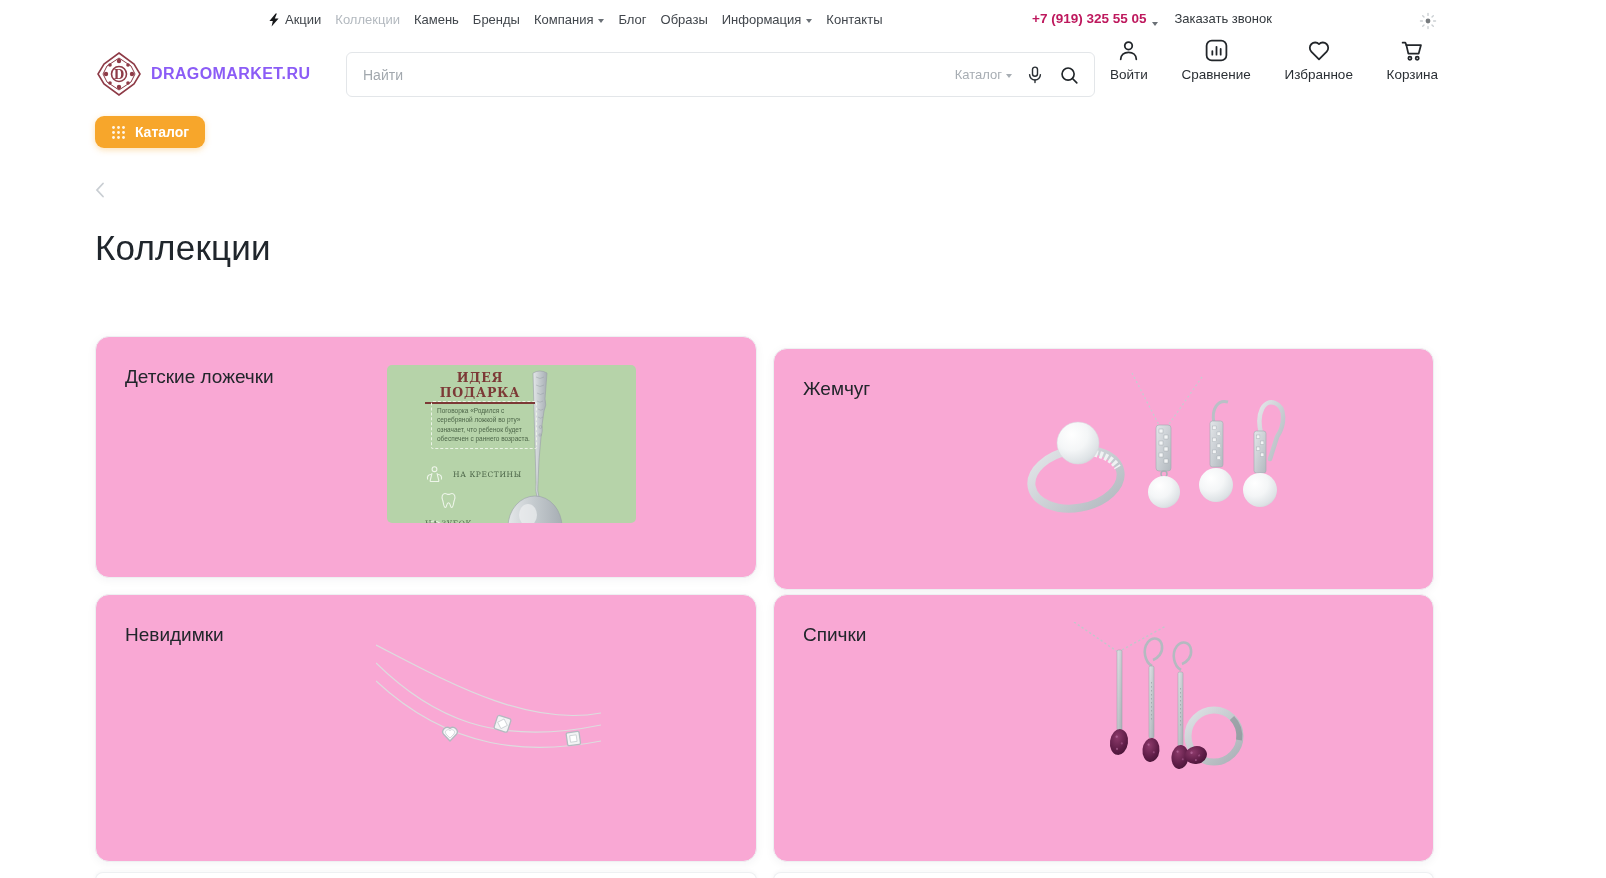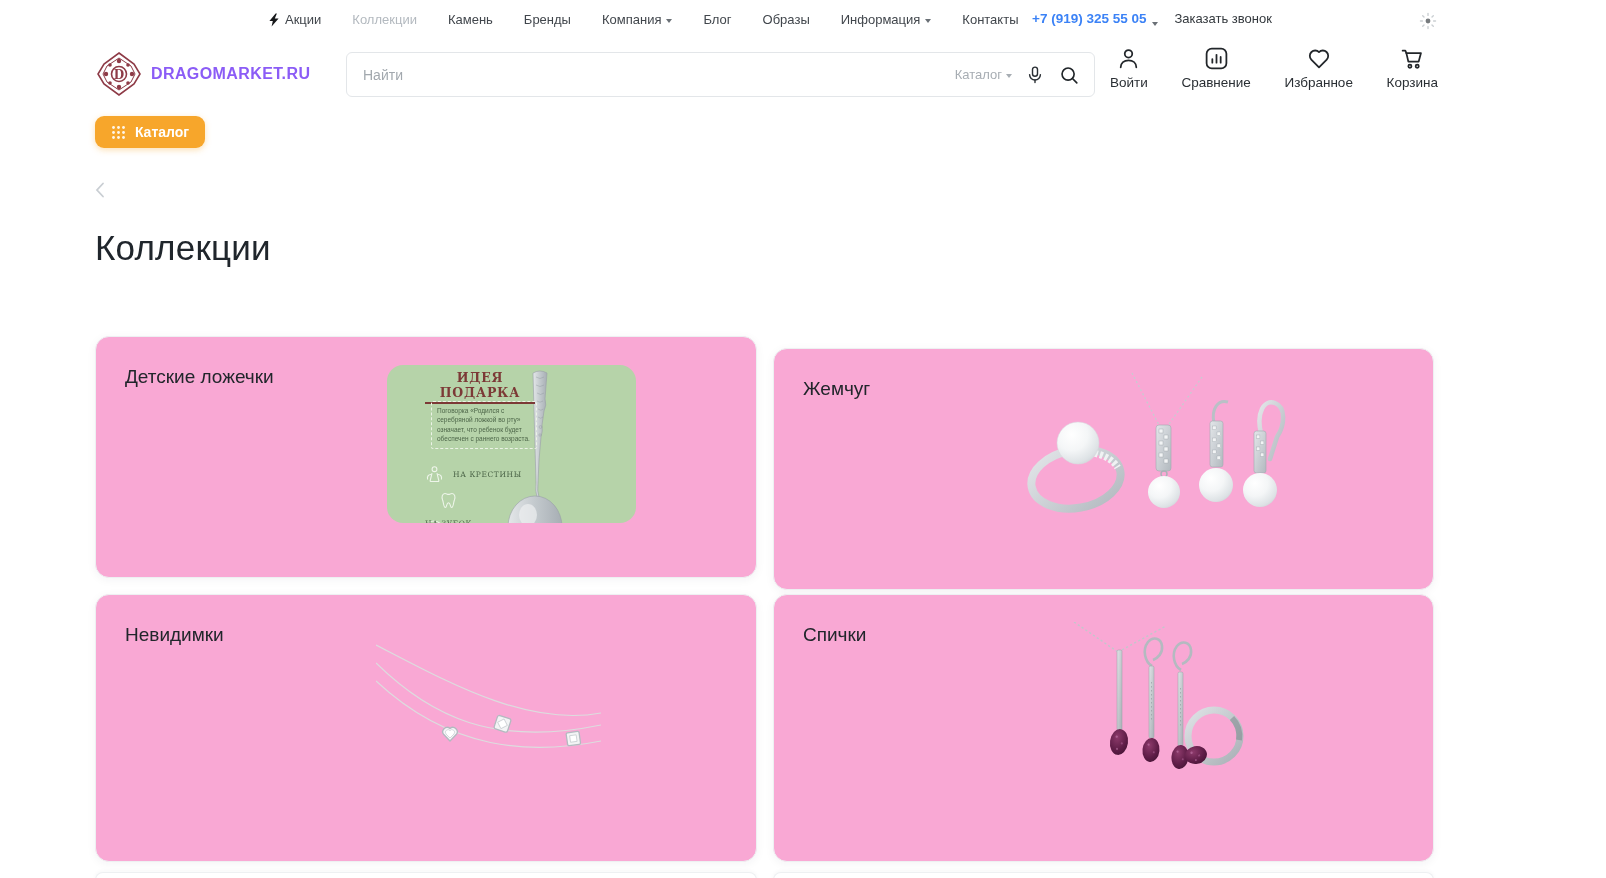--- a/index.html
+++ b/index.html
@@ -9,7 +9,7 @@
   #stage { position:relative; width:1606px; height:878px; background:#fff; }
 
   
-  .topnav-left { left:268px; top:12px; display:flex; align-items:center; gap:31px; }
+  .topnav-left { left:268px; top:12px; display:flex; align-items:center; gap:14px; }
   .topnav-item { font-size:13px; color:#41464c; cursor:pointer; display:flex; align-items:center; gap:5px; white-space:nowrap; }
   .topnav-item.active { color:#b3b9bf; }
   .caret { width:0; height:0; border-left:3.5px solid transparent; border-right:3.5px solid transparent; border-top:4px solid #6a7076; margin-top:2px; }

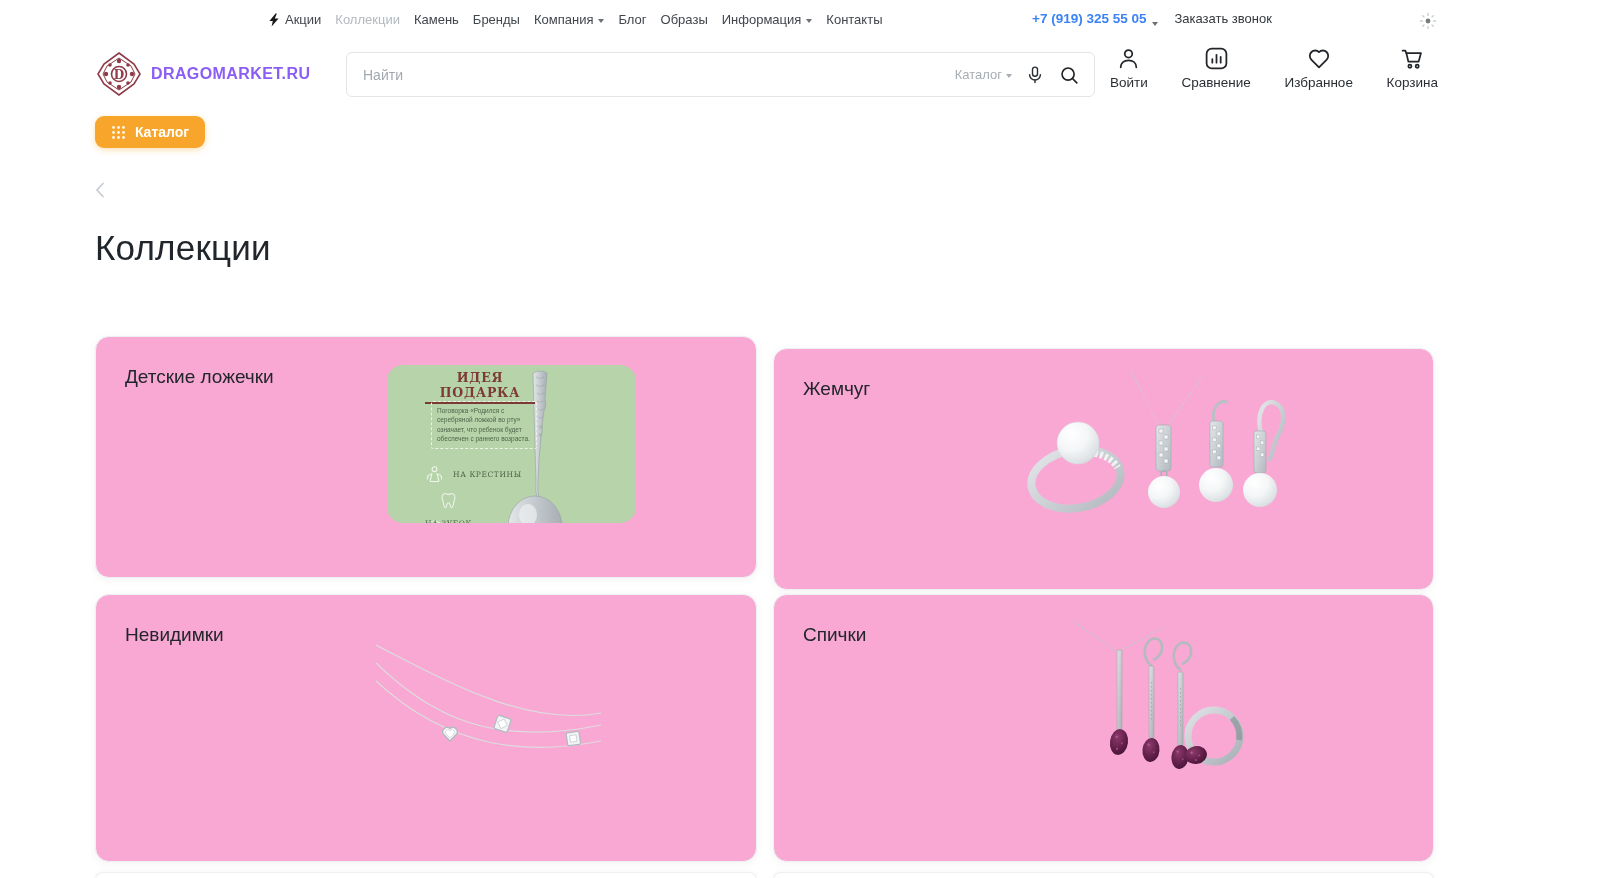--- a/index.html
+++ b/index.html
@@ -14,7 +14,7 @@
   .topnav-item.active { color:#b3b9bf; }
   .caret { width:0; height:0; border-left:3.5px solid transparent; border-right:3.5px solid transparent; border-top:4px solid #6a7076; margin-top:2px; }
   .topnav-right { left:1032px; top:11px; display:flex; align-items:center; gap:16px; }
-  .phone { font-size:13.5px; font-weight:700; color:#3b82f6; display:flex; align-items:flex-end; gap:6px; cursor:pointer; }
+  .phone { font-size:13.5px; font-weight:700; color:#be185d; display:flex; align-items:flex-end; gap:6px; cursor:pointer; }
   .callback { font-size:13px; color:#33383d; cursor:pointer; }
   .theme-toggle { left:1418px; top:11px; width:20px; height:20px; cursor:pointer; opacity:.75; }
 

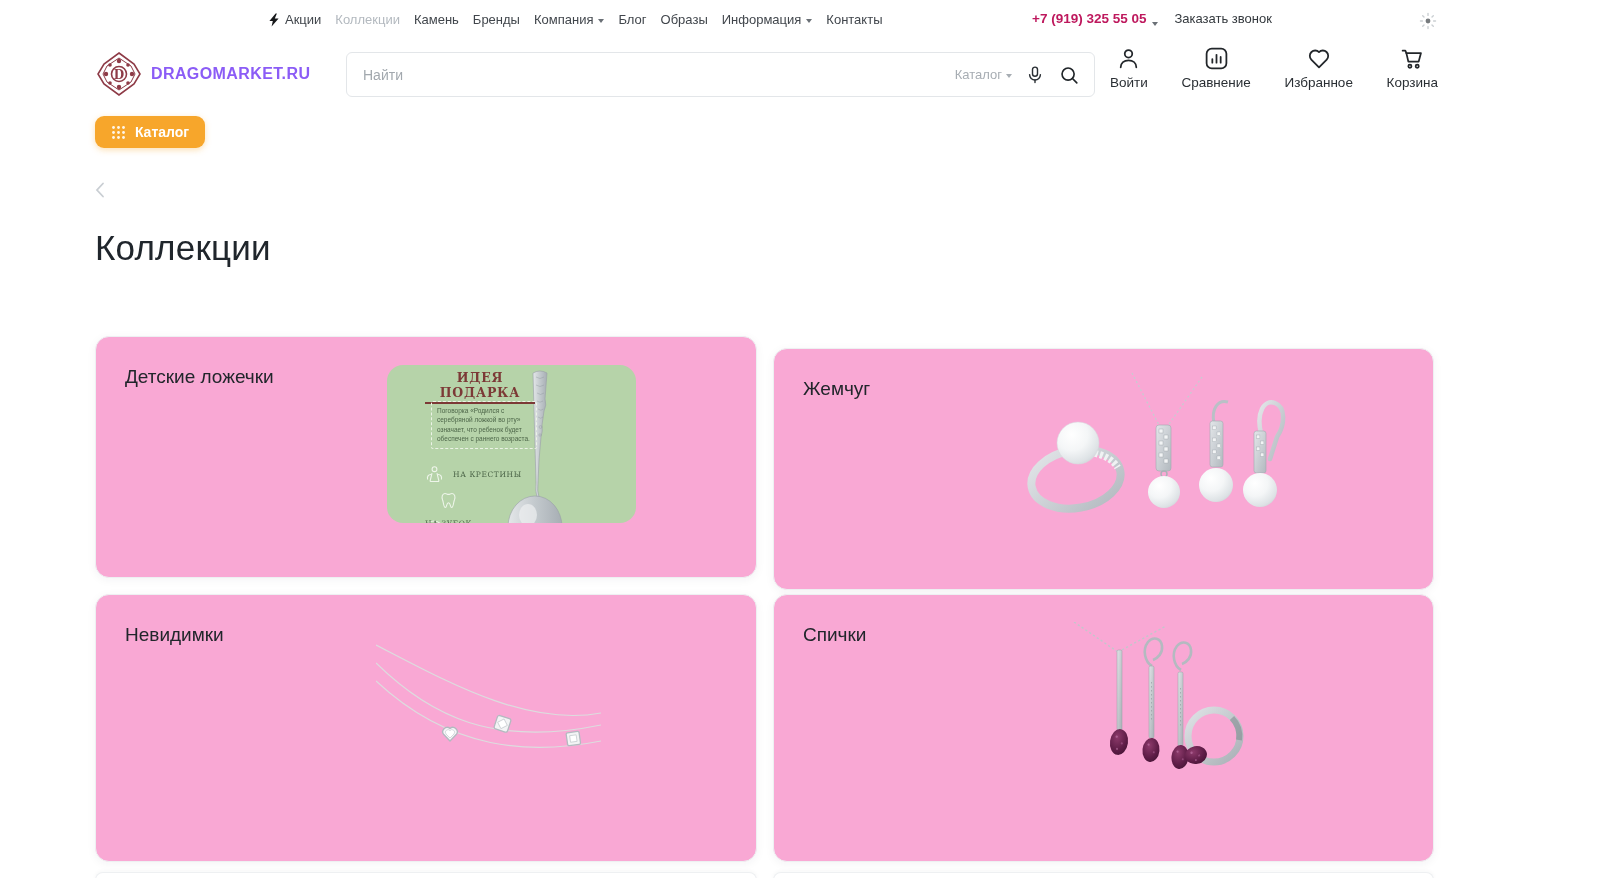--- a/index.html
+++ b/index.html
@@ -29,7 +29,7 @@
   .search-scope .caret { border-top-color:#a7adb3; }
   .search-ctrl { display:flex; align-items:center; gap:13px; padding-right:14px; }
   .icon-btn { cursor:pointer; display:flex; align-items:center; justify-content:center; }
-  .actions { left:1110px; top:46px; width:328px; display:flex; justify-content:space-between; }
+  .actions { left:1110px; top:38px; width:328px; display:flex; justify-content:space-between; }
   .action { display:flex; flex-direction:column; align-items:center; gap:4px; cursor:pointer; }
   .action-label { font-size:13.5px; color:#2a2f34; }
 

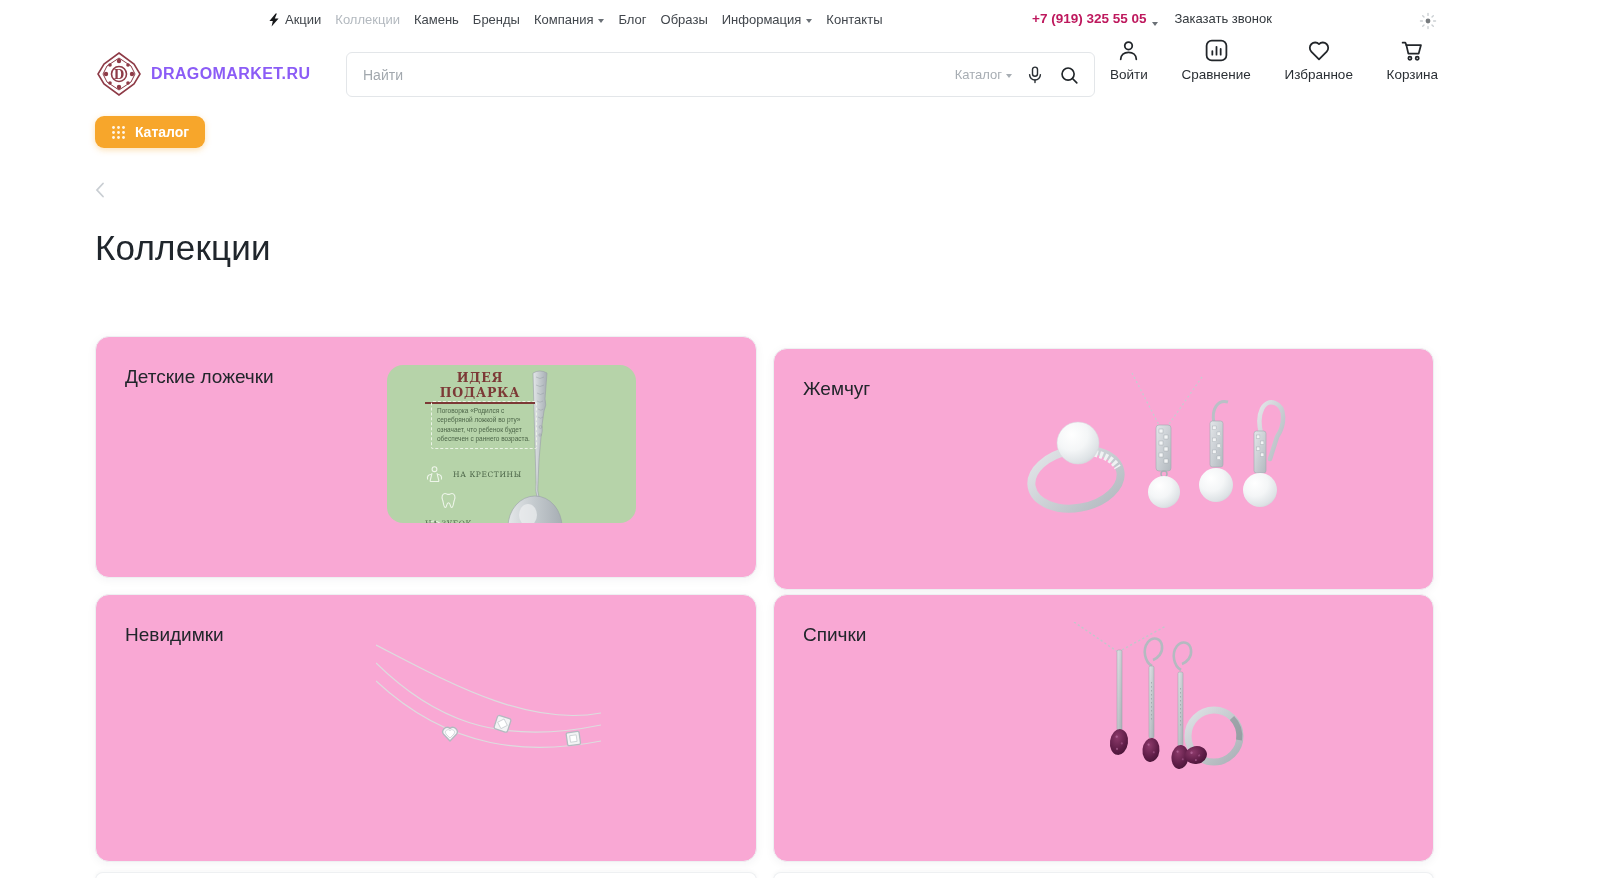--- a/index.html
+++ b/index.html
@@ -51,7 +51,7 @@
     border-radius:14px 14px 0 0; box-shadow:0 -1px 4px rgba(30,40,50,.04); }
 
   
-  .banner { position:absolute; left:291px; top:28px; width:249px; height:158px; background:#b6d3a9; border-radius:16px; overflow:hidden; }
+  .banner { position:absolute; left:291px; top:28px; width:249px; height:158px; background:#b6d3a9; border-radius:5px; overflow:hidden; }
   .banner-heading { position:absolute; left:38px; top:5px; width:110px; text-align:center;
     font-family:"DejaVu Serif",serif; font-weight:700; font-size:12.5px; letter-spacing:.8px; color:#7c3936;
     border-bottom:2px solid #7c3936; padding-bottom:2px; }

